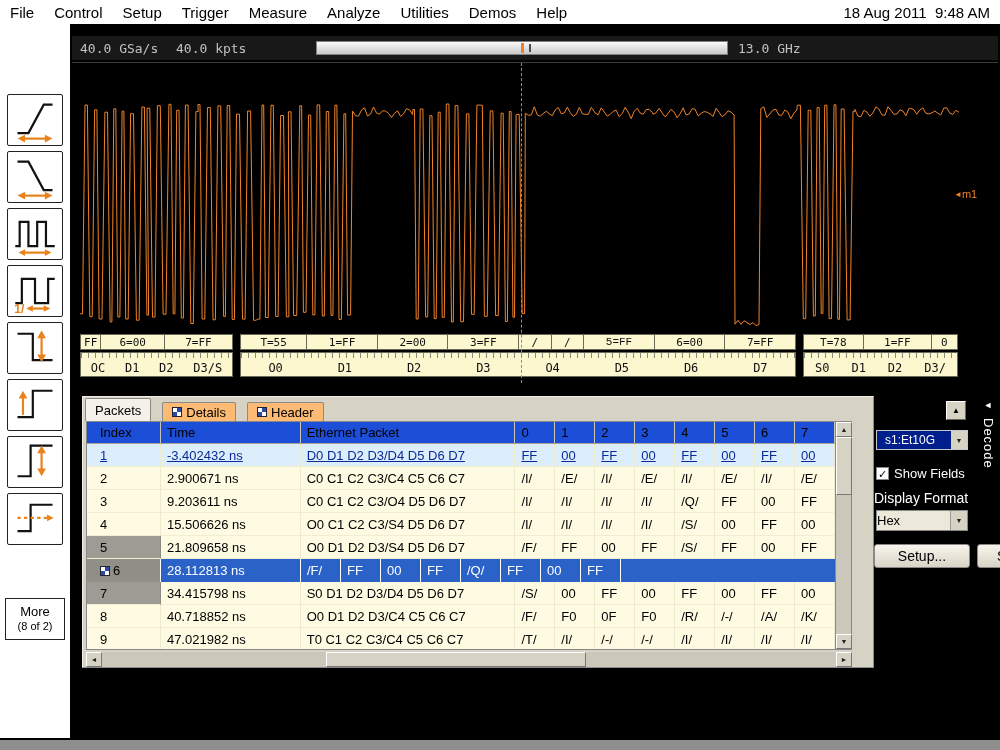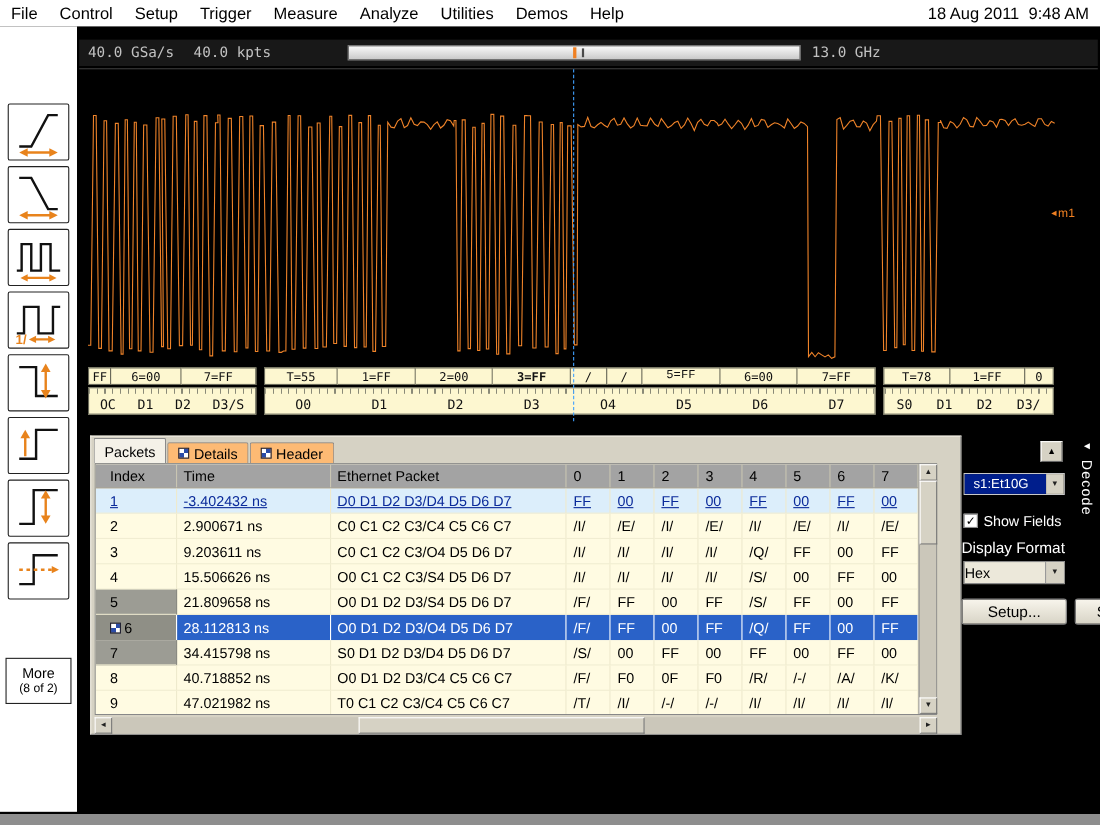--- a/index.html
+++ b/index.html
@@ -210,7 +210,7 @@
             <div class="lane-cell" style="flex-grow: 60;">T=55</div>
             <div class="lane-cell" style="flex-grow: 64;">1=FF</div>
             <div class="lane-cell" style="flex-grow: 64;">2=00</div>
-            <div class="lane-cell" style="flex-grow: 64; font-weight: bold;">3=FF</div>
+            <div class="lane-cell" style="flex-grow: 64;">3=FF</div>
             <div class="lane-cell" style="flex-grow: 29;">/</div>
             <div class="lane-cell" style="flex-grow: 29;">/</div>
             <div class="lane-cell" style="flex-grow: 64; font-family: Liberation Mono, monospace;">5=FF</div>

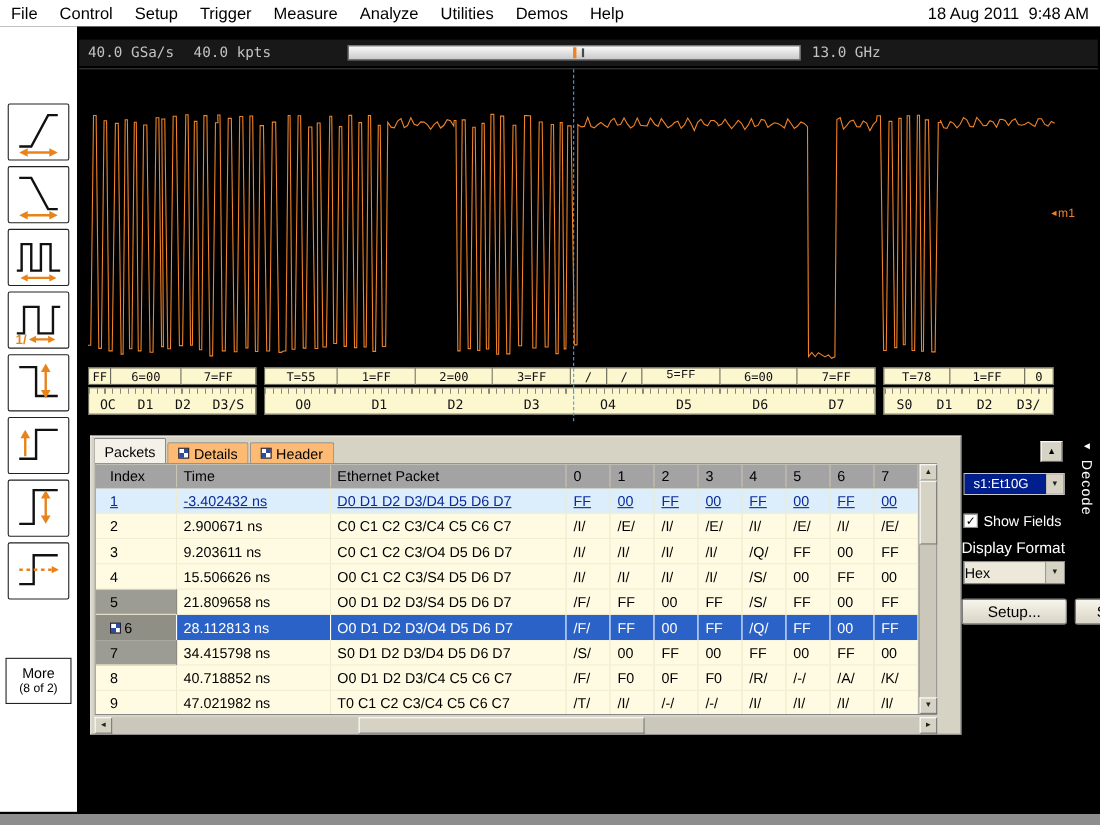--- a/index.html
+++ b/index.html
@@ -55,7 +55,7 @@
 
   
   #packets-panel{position:absolute;left:12px;top:372px;width:792px;height:272px;background:#d6d2c4;border:1px solid #8a8a8a;border-top-color:#f0ede4;border-left-color:#f0ede4;z-index:8}
-  #tabs{position:absolute;left:2px;top:1px;height:23px;display:flex;align-items:flex-end;gap:1px}
+  #tabs{position:absolute;left:2px;top:1px;height:23px;display:flex;align-items:flex-end;gap:11px}
   .tab{height:19px;padding:0 9px;background:#fdba74;border:1px solid #8a8a8a;border-bottom:none;border-radius:2px 2px 0 0;font-size:13px;display:flex;align-items:center;gap:4px;cursor:pointer}
   .tab.active{height:23px;background:#f4f1e8}
   .grid-ic{display:inline-block;width:10px;height:10px;border:1px solid #223;background:conic-gradient(#2a4ba8 0 90deg,#fff 90deg 180deg,#2a4ba8 180deg 270deg,#fff 270deg)}

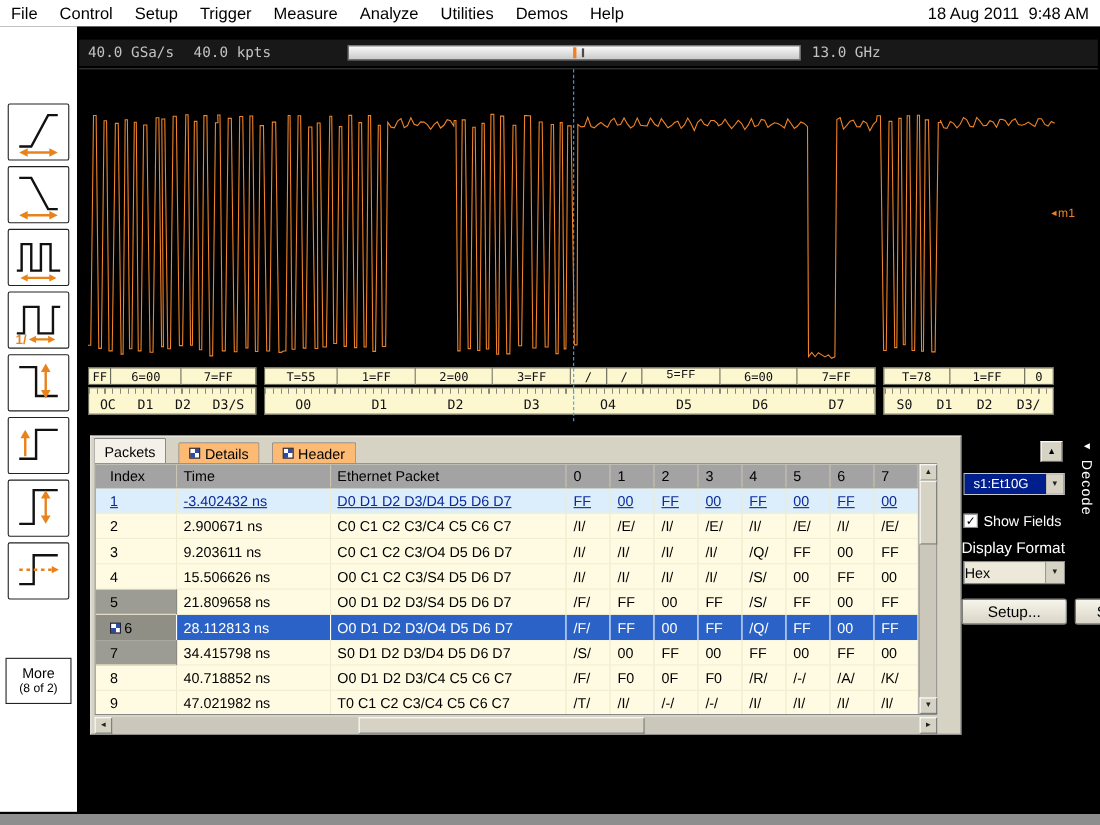--- a/index.html
+++ b/index.html
@@ -62,7 +62,7 @@
 
   #table{position:absolute;left:3px;top:24px;width:766px;height:229px;background:#fffbe2;border:1px solid #888;display:flex}
   #grid{width:749px;overflow:hidden}
-  #thead{display:flex;height:22px;background:#a3a3a3;border-bottom:1px solid #a8a496}
+  #thead{display:flex;height:22px;background:#1d4ed8;border-bottom:1px solid #a8a496}
   .th{font-size:13px;color:#000;display:flex;align-items:center;padding-left:6px;border-right:1px solid #c9c5b2;white-space:nowrap;overflow:hidden}
   .th.c0{padding-left:13px}
   #tbody{height:205px;overflow:hidden}

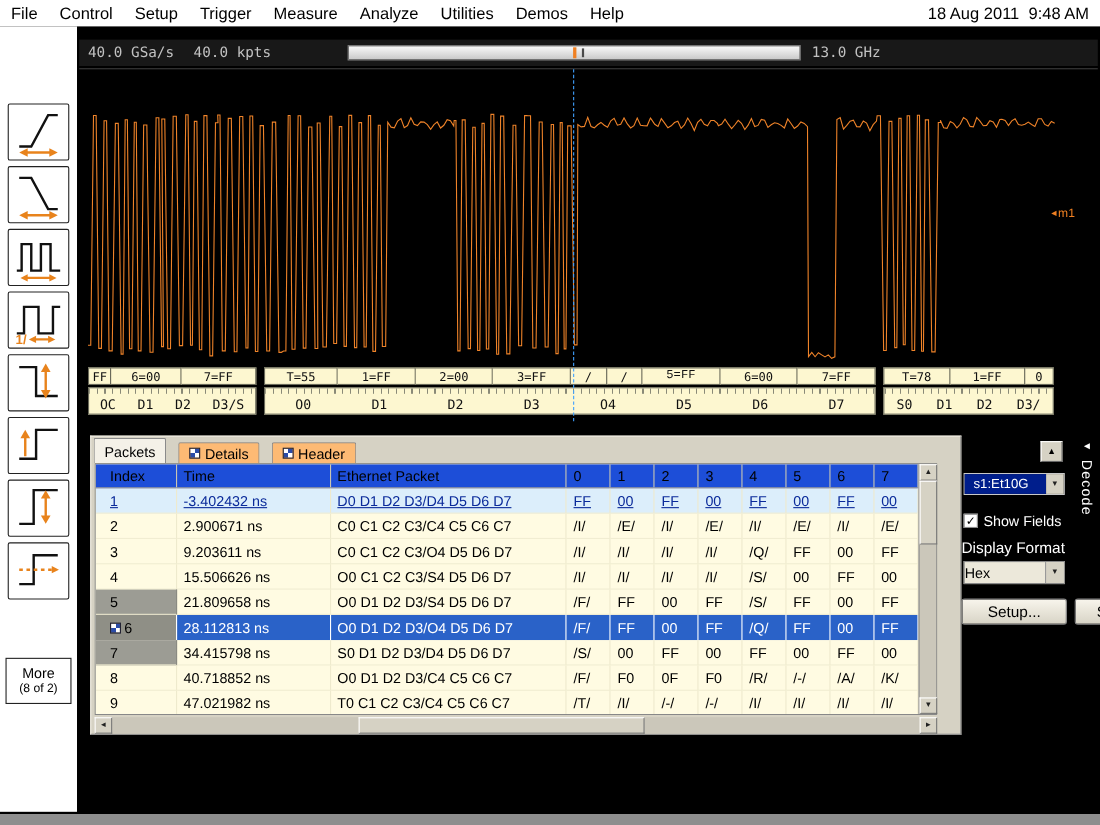--- a/index.html
+++ b/index.html
@@ -366,7 +366,6 @@
                   <span>6</span>
                 </div>
                 <div class="td c1">28.112813 ns</div>
-                <div class="td c2">O0 D1 D2 D3/O4 D5 D6 D7</div>
                 <div class="td cb">/F/</div>
                 <div class="td cb">FF</div>
                 <div class="td cb">00</div>

